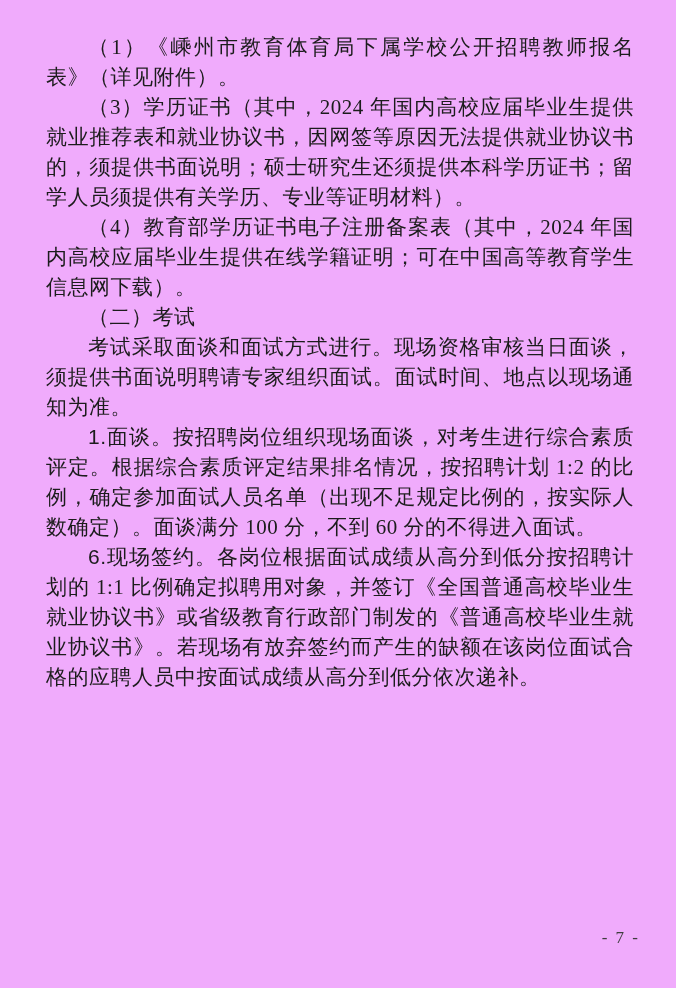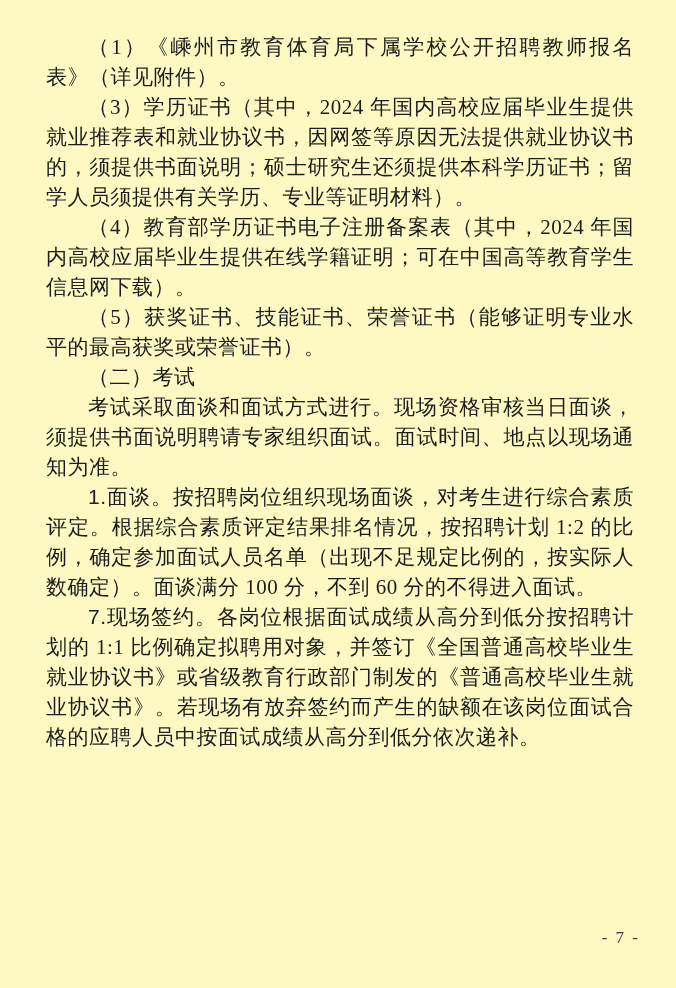--- a/index.html
+++ b/index.html
@@ -11,7 +11,7 @@
     position: relative;
     width: 676px;
     height: 988px;
-    background: #fef9c3;
+    background: #f0abfc;
     overflow: hidden;
     font-family: "Liberation Serif", "DejaVu Serif", serif;
     color: #1c1c1c;

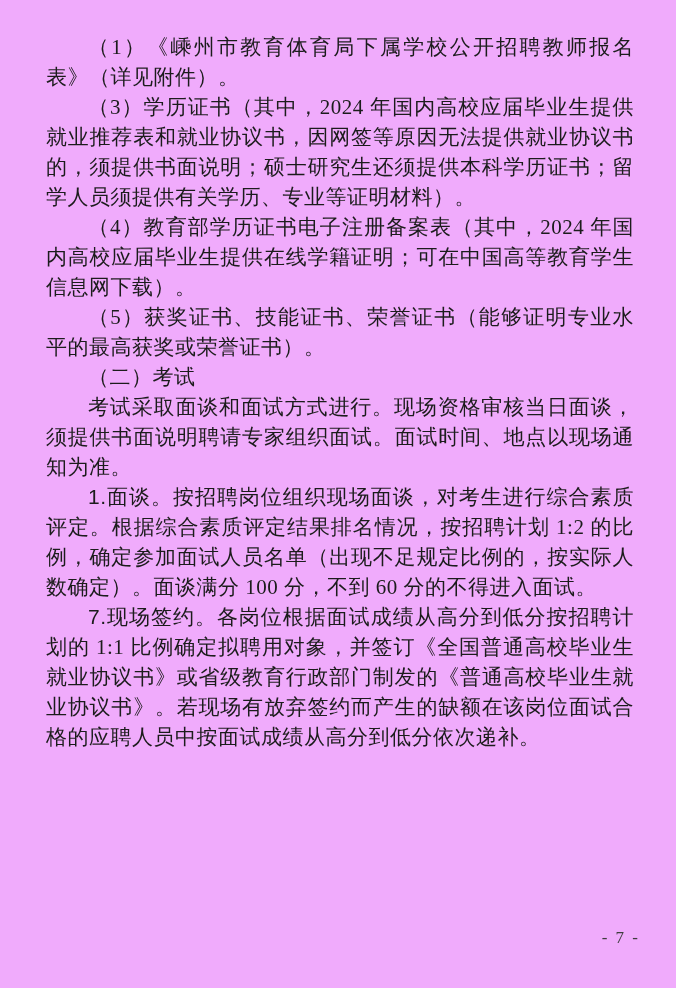--- a/index.html
+++ b/index.html
@@ -60,7 +60,6 @@
       <p class="body"><span>（1）《嵊州市教育体育局下属学校公开招聘教师报名表》（详见附件）。</span></p>
       <p class="body"><span>（3）学历证书（其中，2024 年国内高校应届毕业生提供就业推荐表和就业协议书，因网签等原因无法提供就业协议书的，须提供书面说明；硕士研究生还须提供本科学历证书；留学人员须提供有关学历、专业等证明材料）。</span></p>
       <p class="body"><span>（4）教育部学历证书电子注册备案表（其中，2024 年国内高校应届毕业生提供在线学籍证明；可在中国高等教育学生信息网下载）。</span></p>
-      <p class="body"><span>（5）获奖证书、技能证书、荣誉证书（能够证明专业水平的最高获奖或荣誉证书）。</span></p>
       <p class="heading"><span class="b">（二）考试</span></p>
       <p class="body"><span class="b">考试采取面谈和面试方式进行。现场资格审核当日面谈，须提供书面说明</span><span>聘请专家组织面试。面试时间、地点</span><span class="b">以现场通知为准。</span></p>
       <p class="body"><span class="b">1.面谈。</span><span>按招聘岗位组织现场面谈，对考生进行综合素质评定。根据综合素质评定结果排名情况，按招聘计划 1:2 的比例，确定参加面试人员名单（出现不足规定比例的，按实际人数确定）。面谈满分 100 分，不到 60 分的不得进入面试。</span></p>

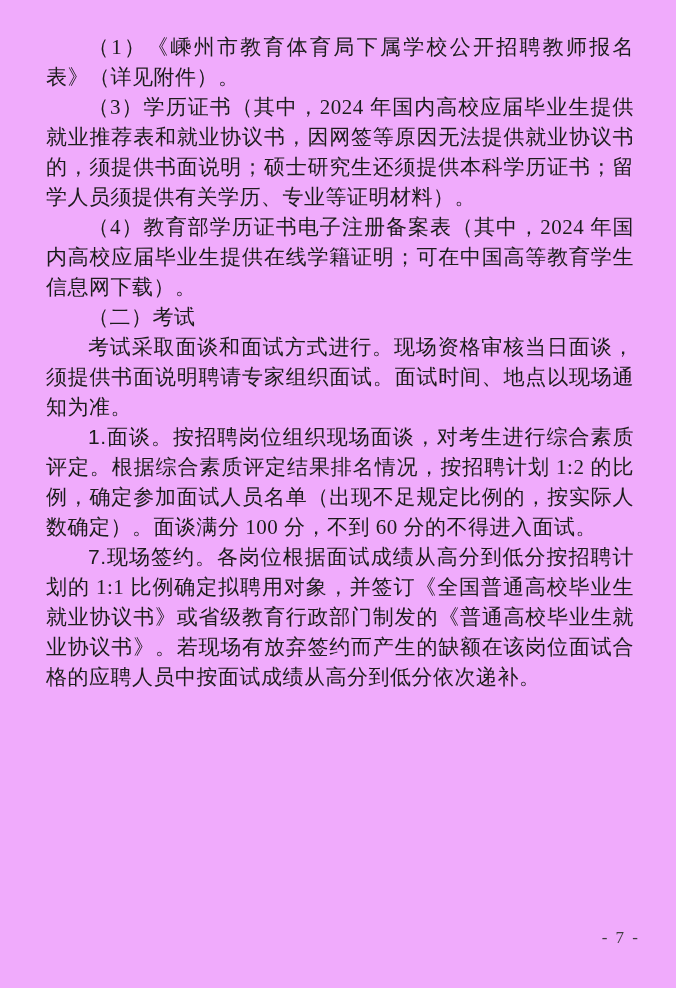--- a/index.html
+++ b/index.html
@@ -63,7 +63,7 @@
       <p class="heading"><span class="b">（二）考试</span></p>
       <p class="body"><span class="b">考试采取面谈和面试方式进行。现场资格审核当日面谈，须提供书面说明</span><span>聘请专家组织面试。面试时间、地点</span><span class="b">以现场通知为准。</span></p>
       <p class="body"><span class="b">1.面谈。</span><span>按招聘岗位组织现场面谈，对考生进行综合素质评定。根据综合素质评定结果排名情况，按招聘计划 1:2 的比例，确定参加面试人员名单（出现不足规定比例的，按实际人数确定）。面谈满分 100 分，不到 60 分的不得进入面试。</span></p>
-      <p class="body"><span class="b">7.现场签约。</span><span>各岗位根据面试成绩从高分到低分按招聘计划的 1:1 比例确定拟聘用对象，并签订《全国普通高校毕业生就业协议书》或省级教育行政部门制发的《普通高校毕业生就业协议书》。若现场有放弃签约而产生的缺额在该岗位面试合格的应聘人员中按面试成绩从高分到低分依次递补。</span></p>
+      <p class="body"><span class="b">6.现场签约。</span><span>各岗位根据面试成绩从高分到低分按招聘计划的 1:1 比例确定拟聘用对象，并签订《全国普通高校毕业生就业协议书》或省级教育行政部门制发的《普通高校毕业生就业协议书》。若现场有放弃签约而产生的缺额在该岗位面试合格的应聘人员中按面试成绩从高分到低分依次递补。</span></p>
     </div>
   <div class="page-footer">
     <span>- 7 -</span>

